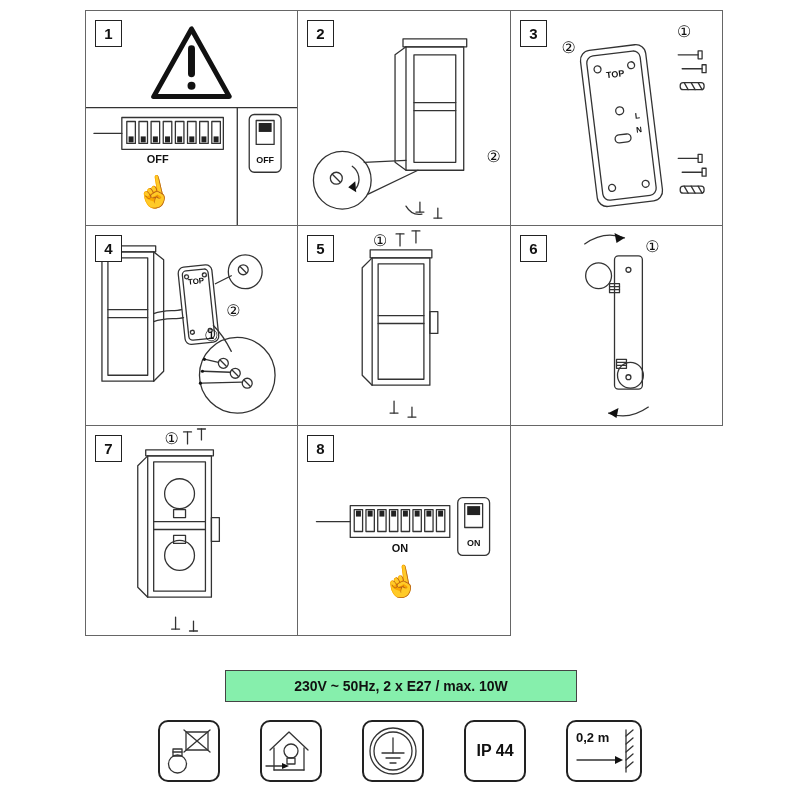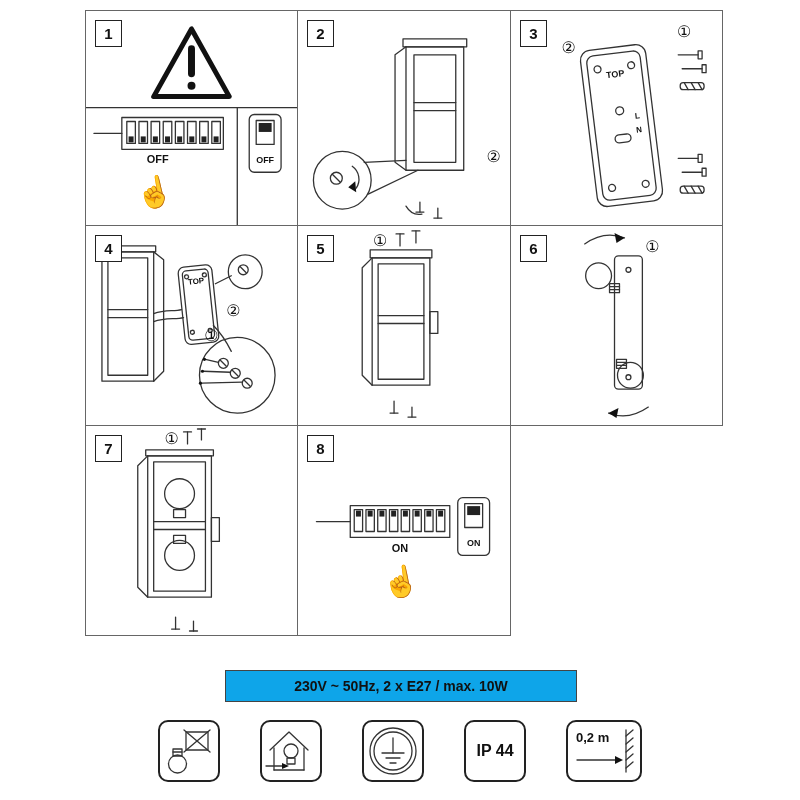--- a/index.html
+++ b/index.html
@@ -26,7 +26,7 @@
   .circ{font-size:16px;}
   .hand{font-size:30px;}
   .spec{position:absolute;left:225px;top:670px;width:350px;height:30px;border:1.3px solid #444;
-        display:flex;align-items:center;justify-content:center;font-weight:bold;font-size:14px;background:#0ea5e9;}
+        display:flex;align-items:center;justify-content:center;font-weight:bold;font-size:14px;background:#86efac;}
   .icons{position:absolute;left:0;top:720px;width:800px;display:flex;justify-content:center;gap:40px;align-items:flex-start;}
   .icon-box{width:58px;height:58px;border:2px solid #222;border-radius:10px;position:relative;
             display:flex;align-items:center;justify-content:center;background:#fff;}

